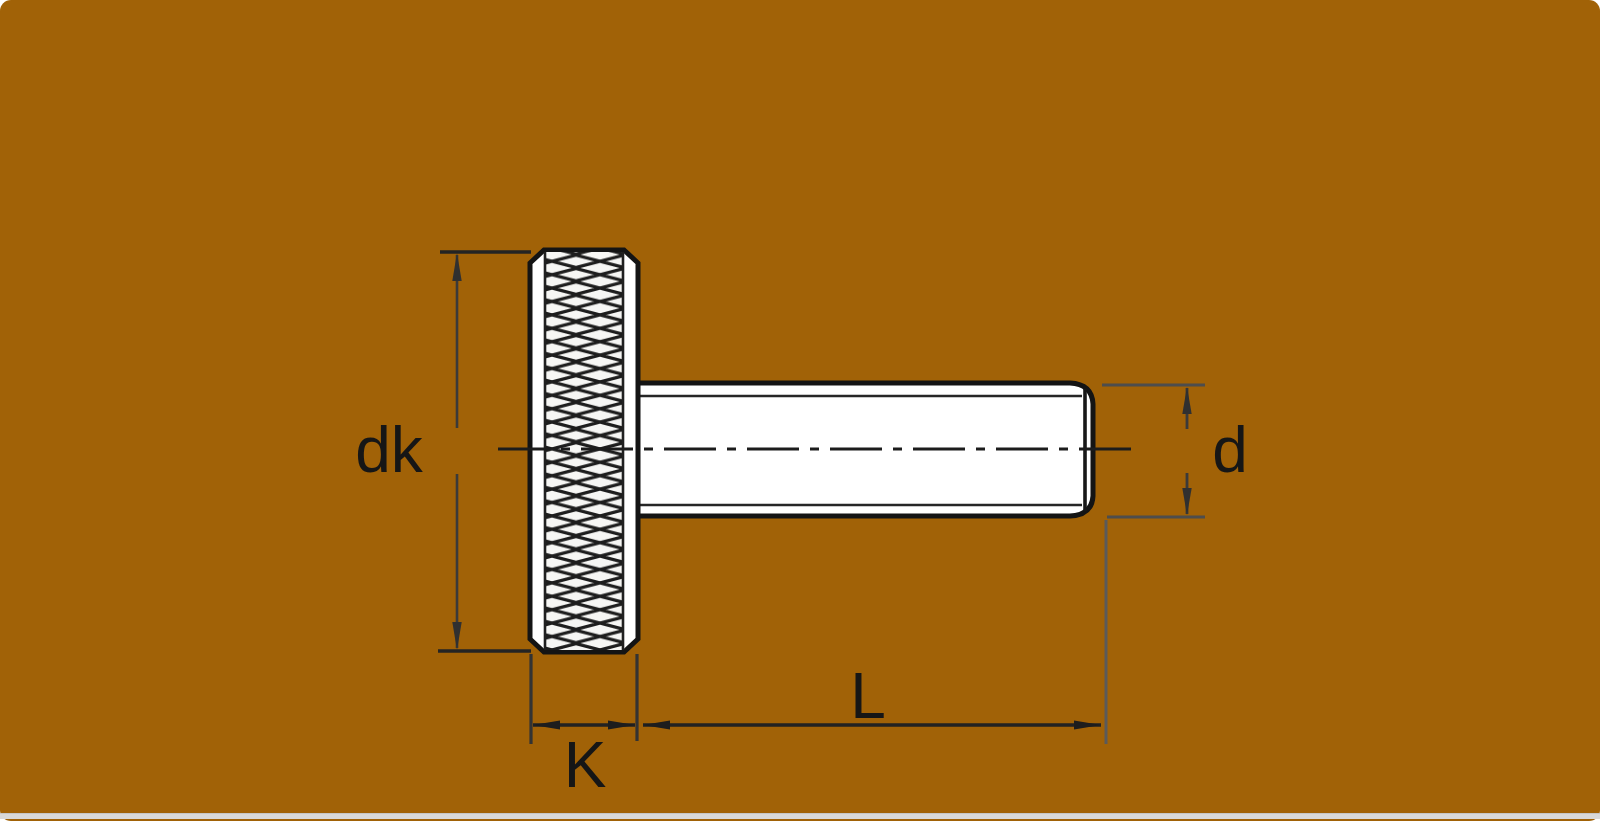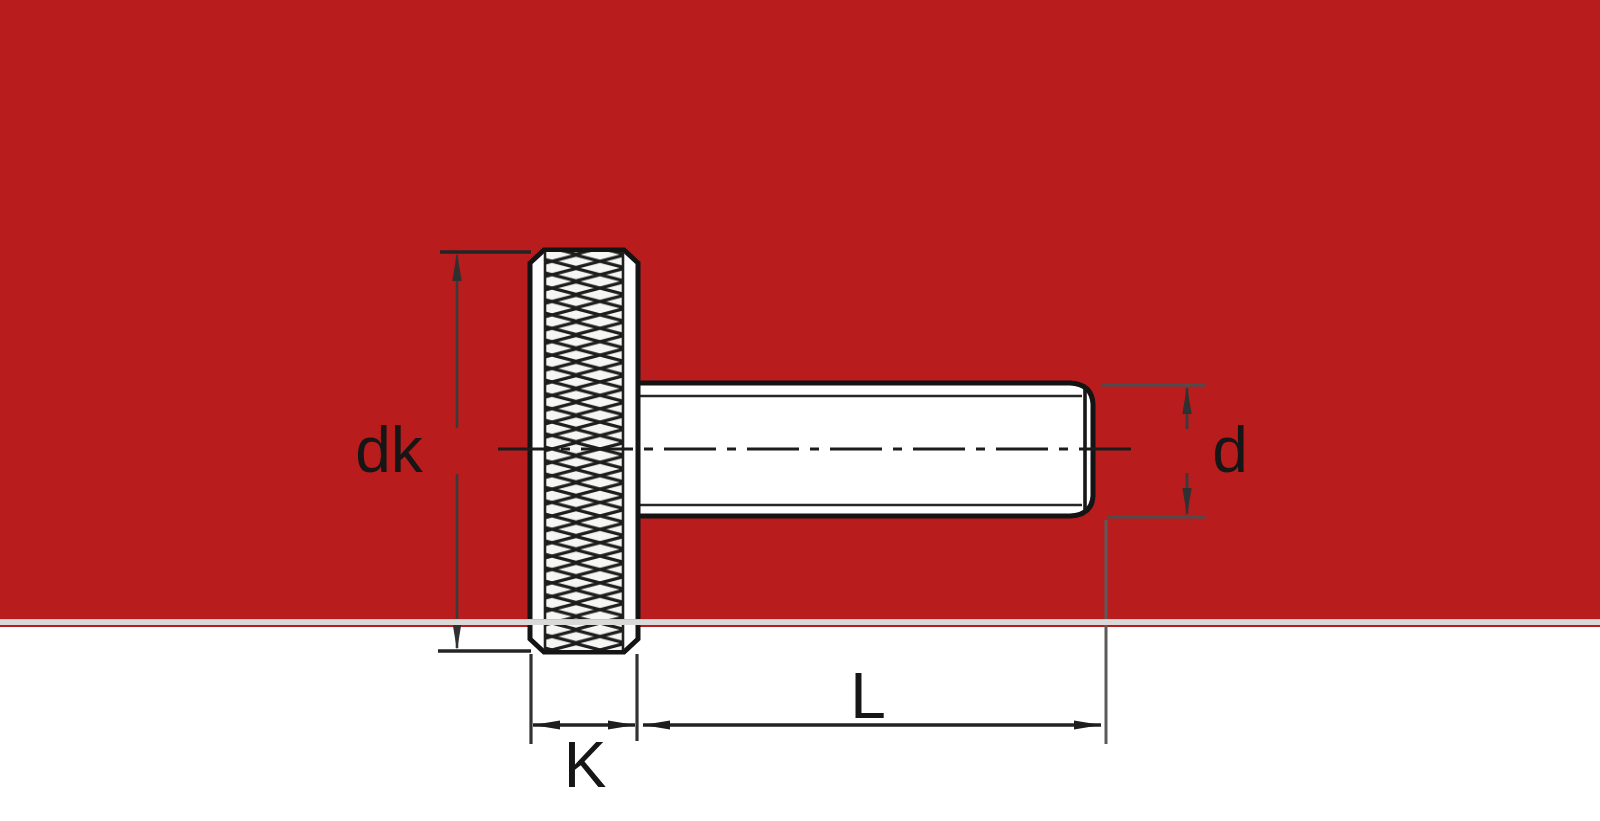--- a/index.html
+++ b/index.html
@@ -14,8 +14,9 @@
   .stage {
     position: relative;
     width: 1600px;
-    height: 627px;
-    background: #b91c1c;
+    height: 821px;
+    background: #a16207;
+    border-radius: 11px;
   }
   svg { display: block; position: absolute; top: 0; left: 0; }
   .dim-label {

